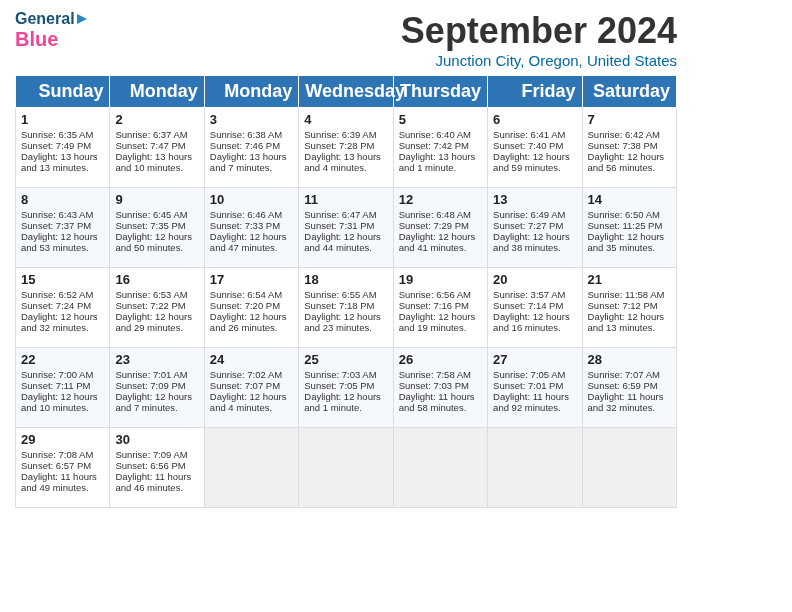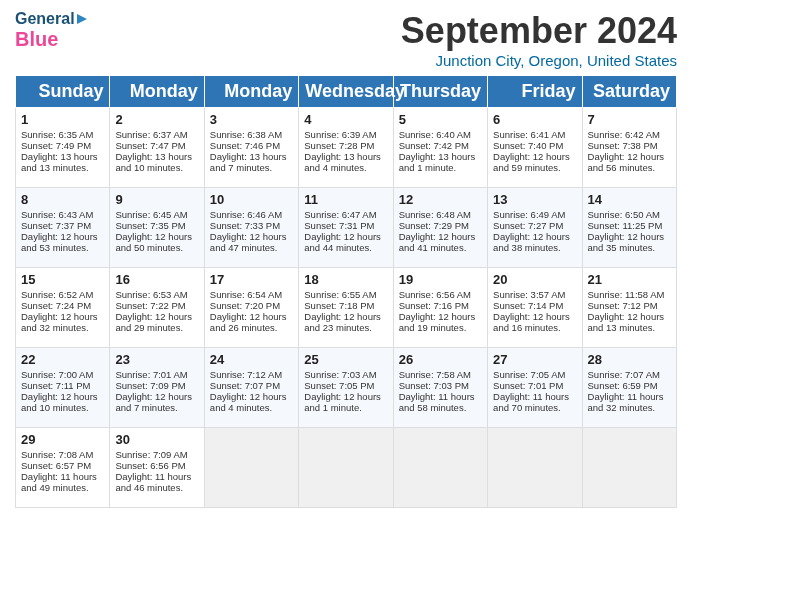--- a/index.html
+++ b/index.html
@@ -293,7 +293,7 @@
           </td>
           <td>
             <span class="day-num">24</span>
-            <div>Sunrise: 7:12 AM</div>
+            <div>Sunrise: 7:02 AM</div>
             <div>Sunset: 7:07 PM</div>
             <div>Daylight: 12 hours</div>
             <div>and 4 minutes.</div>

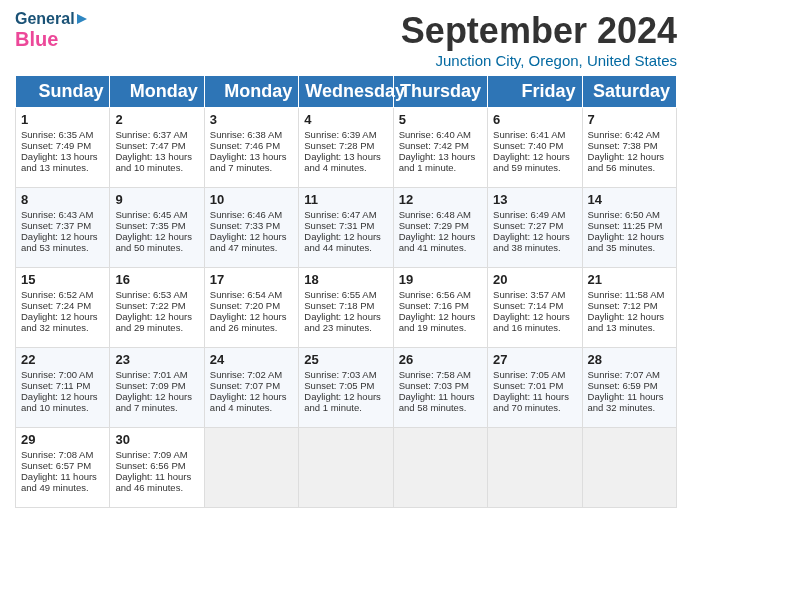--- a/index.html
+++ b/index.html
@@ -317,7 +317,7 @@
             <div>Sunrise: 7:05 AM</div>
             <div>Sunset: 7:01 PM</div>
             <div>Daylight: 11 hours</div>
-            <div>and 70 minutes.</div>
+            <div>and 92 minutes.</div>
           </td>
           <td>
             <span class="day-num">28</span>

